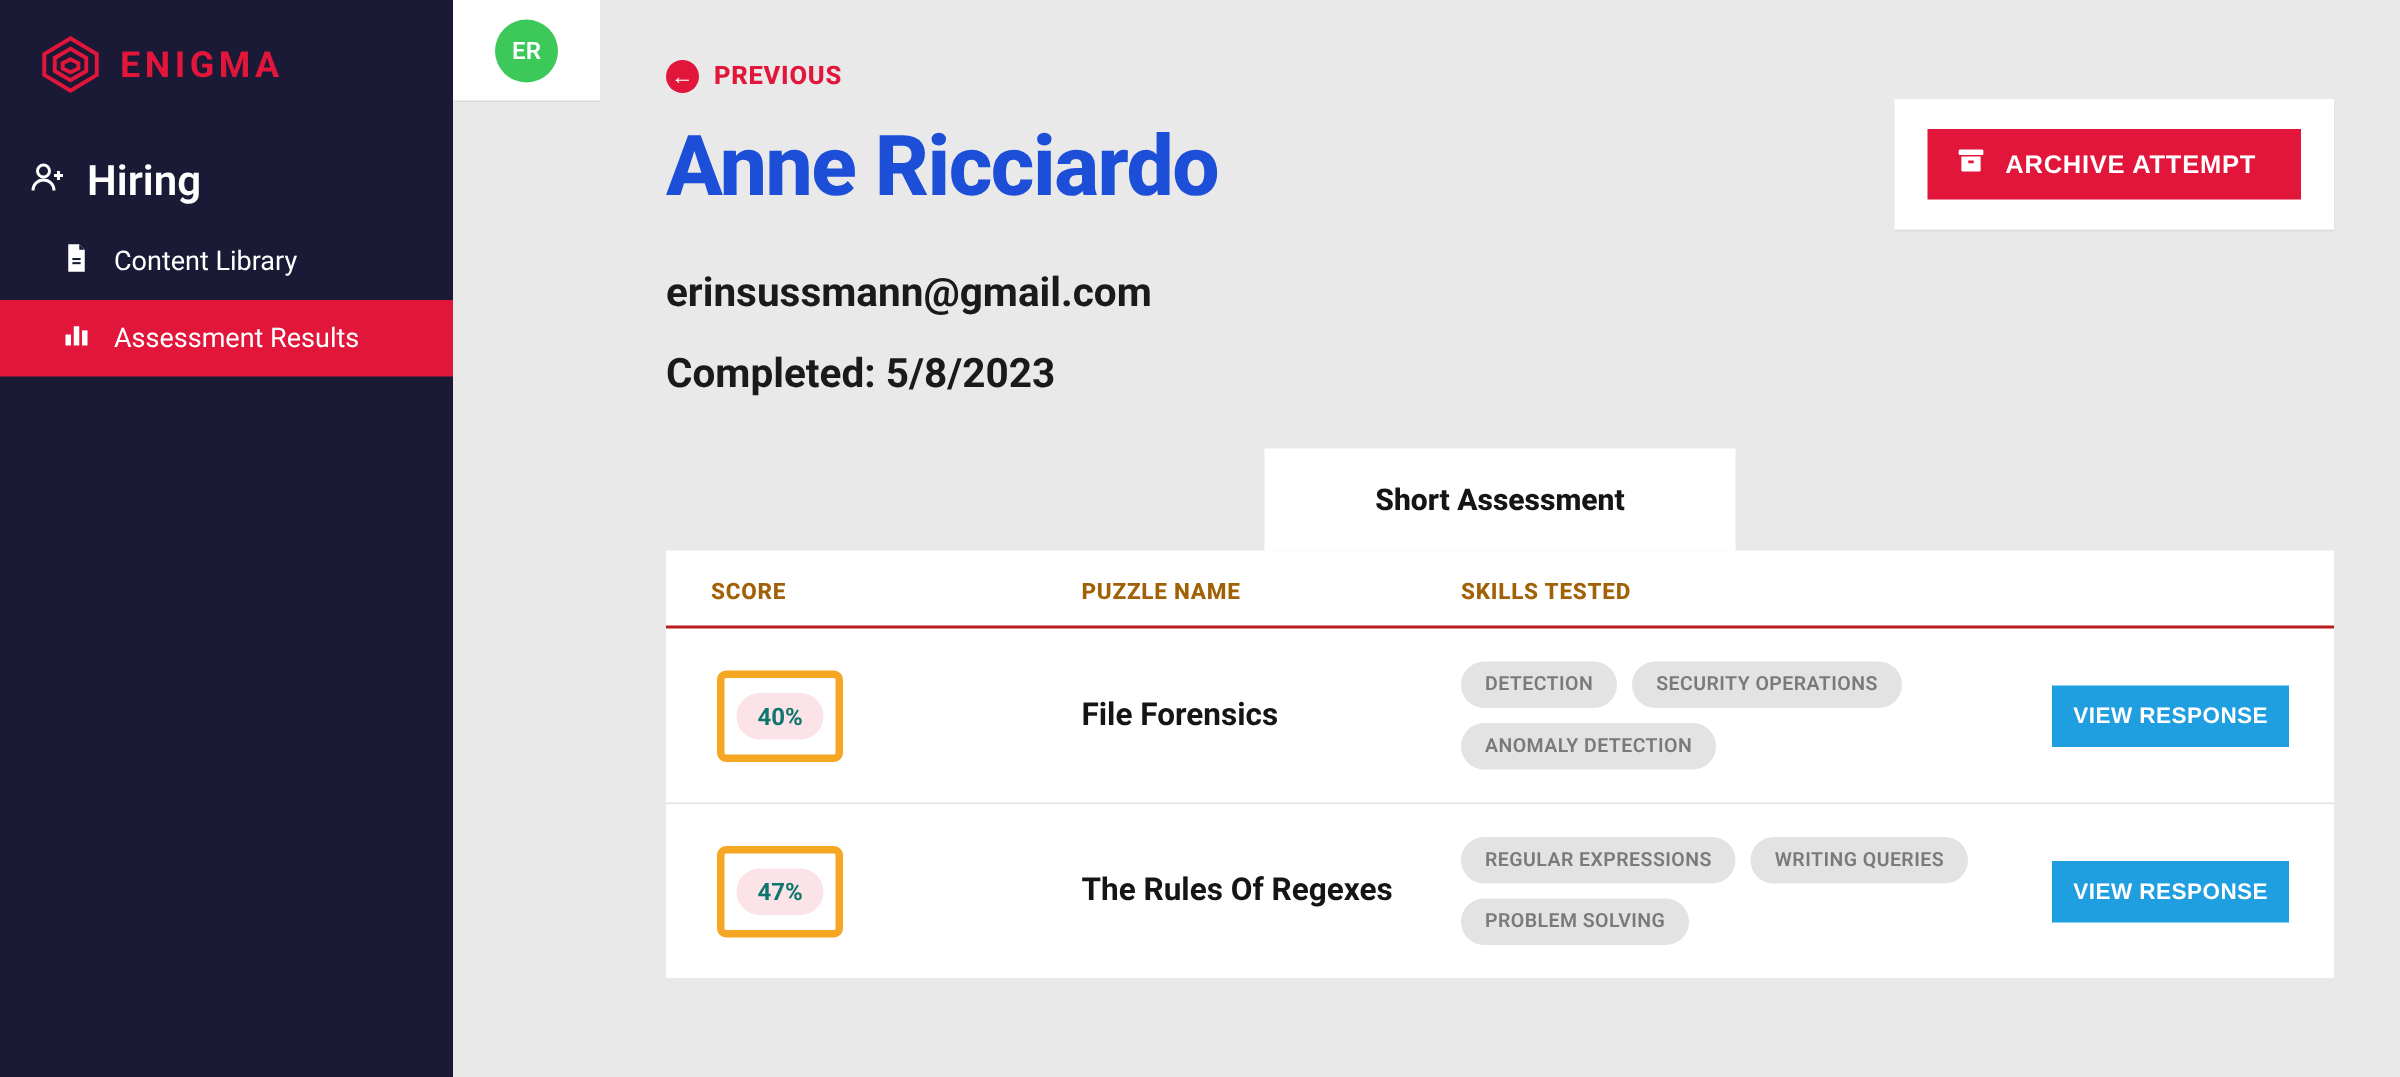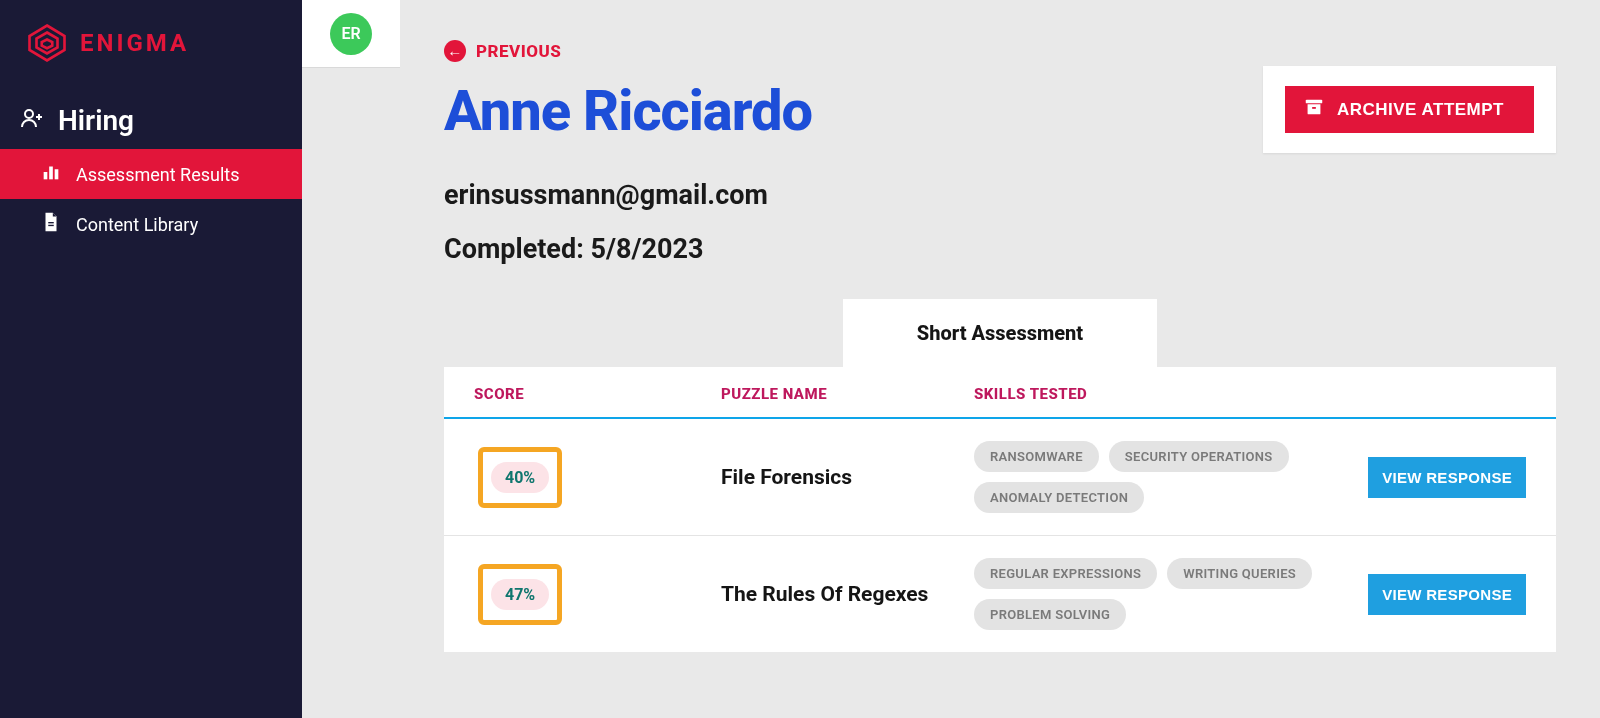--- a/index.html
+++ b/index.html
@@ -243,17 +243,6 @@
     <span>Hiring</span>
   </div>
 
-  <div class="nav-item active">
-    <span>
-      <svg viewBox="0 0 24 24" fill="#fff">
-        <rect x="4" y="12" width="4" height="8"></rect>
-        <rect x="10" y="6" width="4" height="14"></rect>
-        <rect x="16" y="9" width="4" height="11"></rect>
-      </svg>
-    </span>
-    <span>Assessment Results</span>
-  </div>
-
   <div class="nav-item">
     <span>
       <svg viewBox="0 0 24 24" fill="#fff">
@@ -264,6 +253,17 @@
       </svg>
     </span>
     <span>Content Library</span>
+  </div>
+
+  <div class="nav-item active">
+    <span>
+      <svg viewBox="0 0 24 24" fill="#fff">
+        <rect x="4" y="12" width="4" height="8"></rect>
+        <rect x="10" y="6" width="4" height="14"></rect>
+        <rect x="16" y="9" width="4" height="11"></rect>
+      </svg>
+    </span>
+    <span>Assessment Results</span>
   </div>
 </aside>
 

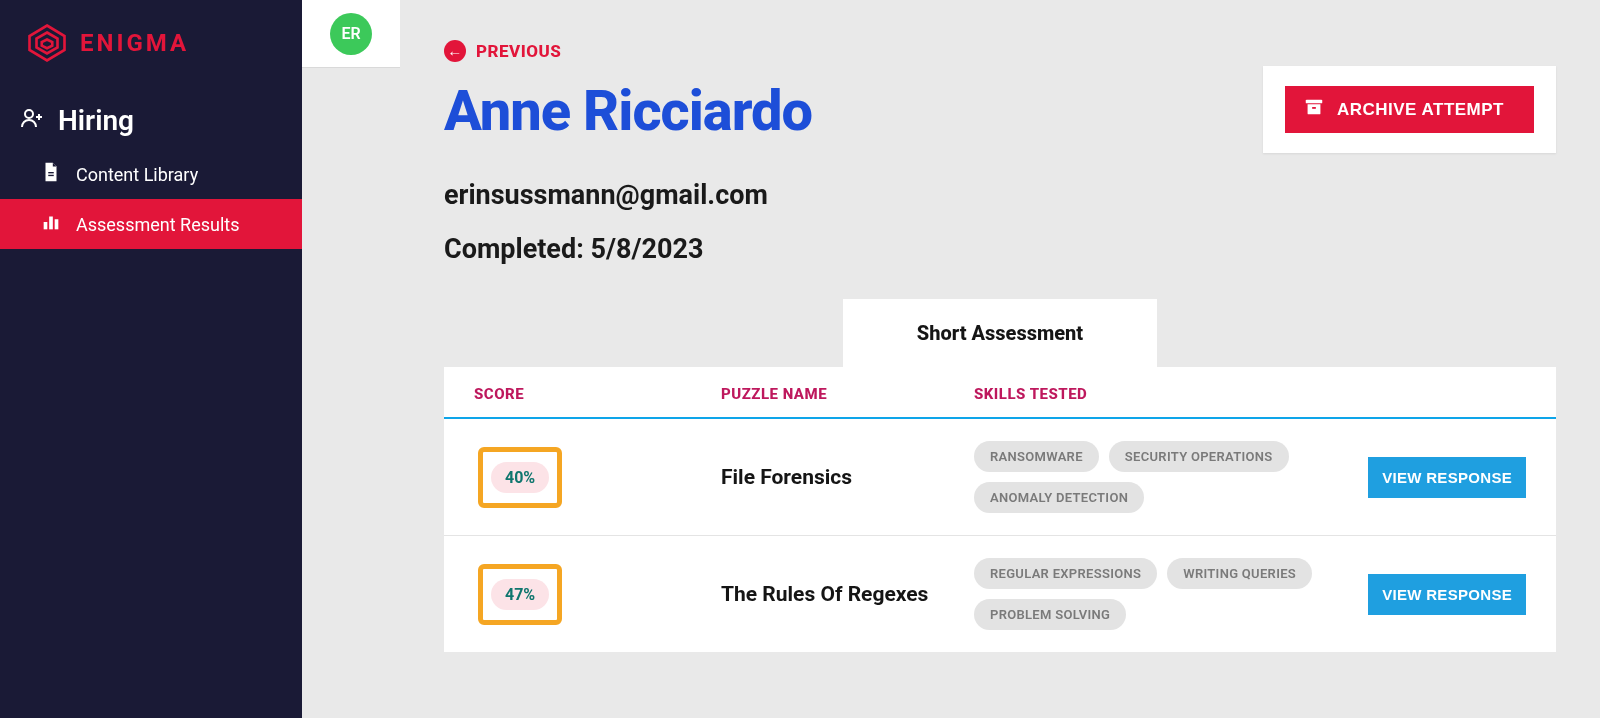--- a/index.html
+++ b/index.html
@@ -155,10 +155,10 @@
     display: flex;
     align-items: center;
     padding: 18px 30px 14px 30px;
-    border-bottom: 2px solid #0ea5e9;
+    border-bottom: 2px solid #b91c1c;
     font-size: 15px;
     font-weight: 800;
-    color: #be185d;
+    color: #a16207;
     letter-spacing: 0.5px;
   }
   .col-score { width: 200px; flex-shrink: 0; }

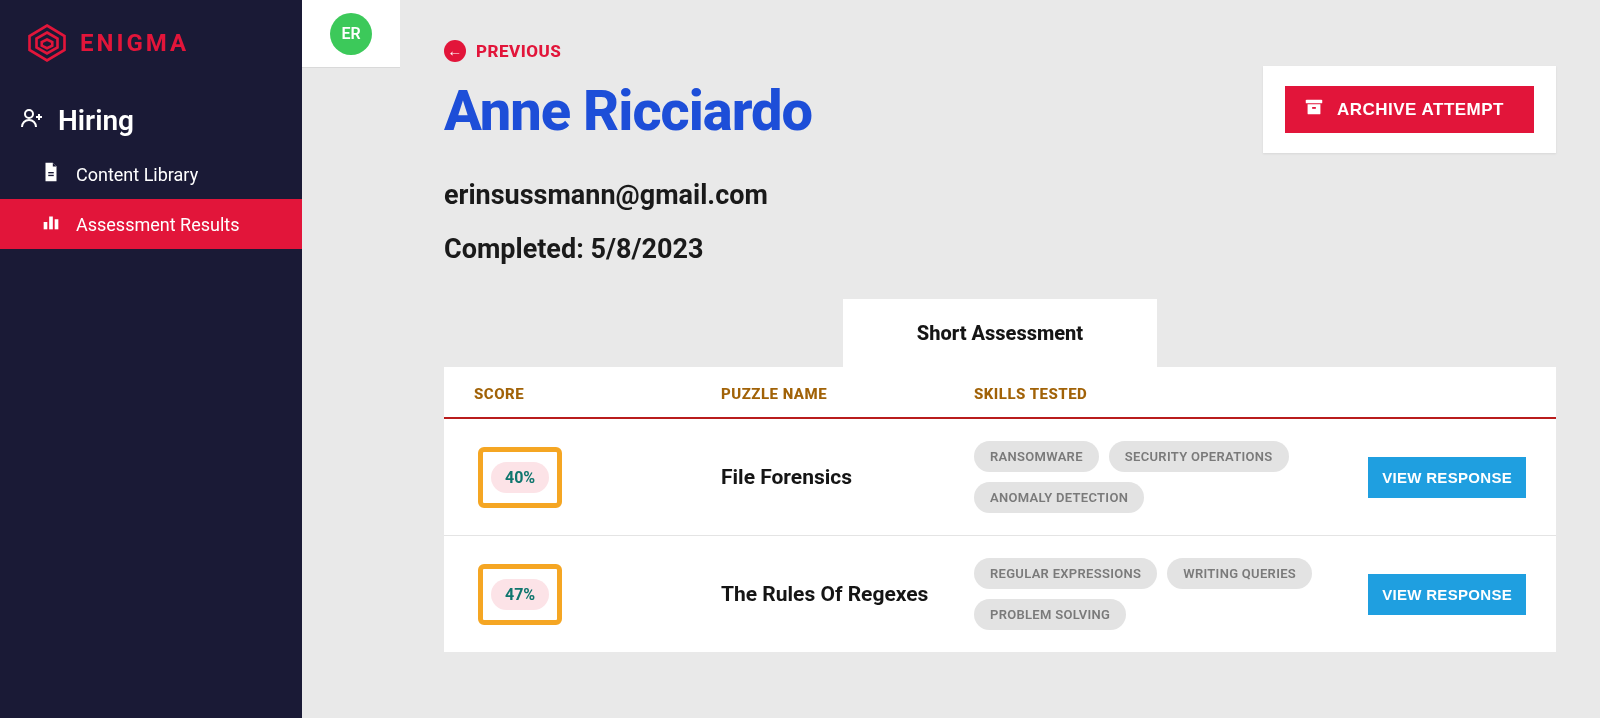--- a/index.html
+++ b/index.html
@@ -319,7 +319,7 @@
           </div>
           <div class="col-name puzzle-name">File Forensics</div>
           <div class="col-skills skill-chips">
-            <span class="chip">RANSOMWARE</span>
+            <span class="chip">DETECTION</span>
             <span class="chip">SECURITY OPERATIONS</span>
             <span class="chip">ANOMALY DETECTION</span>
           </div>

